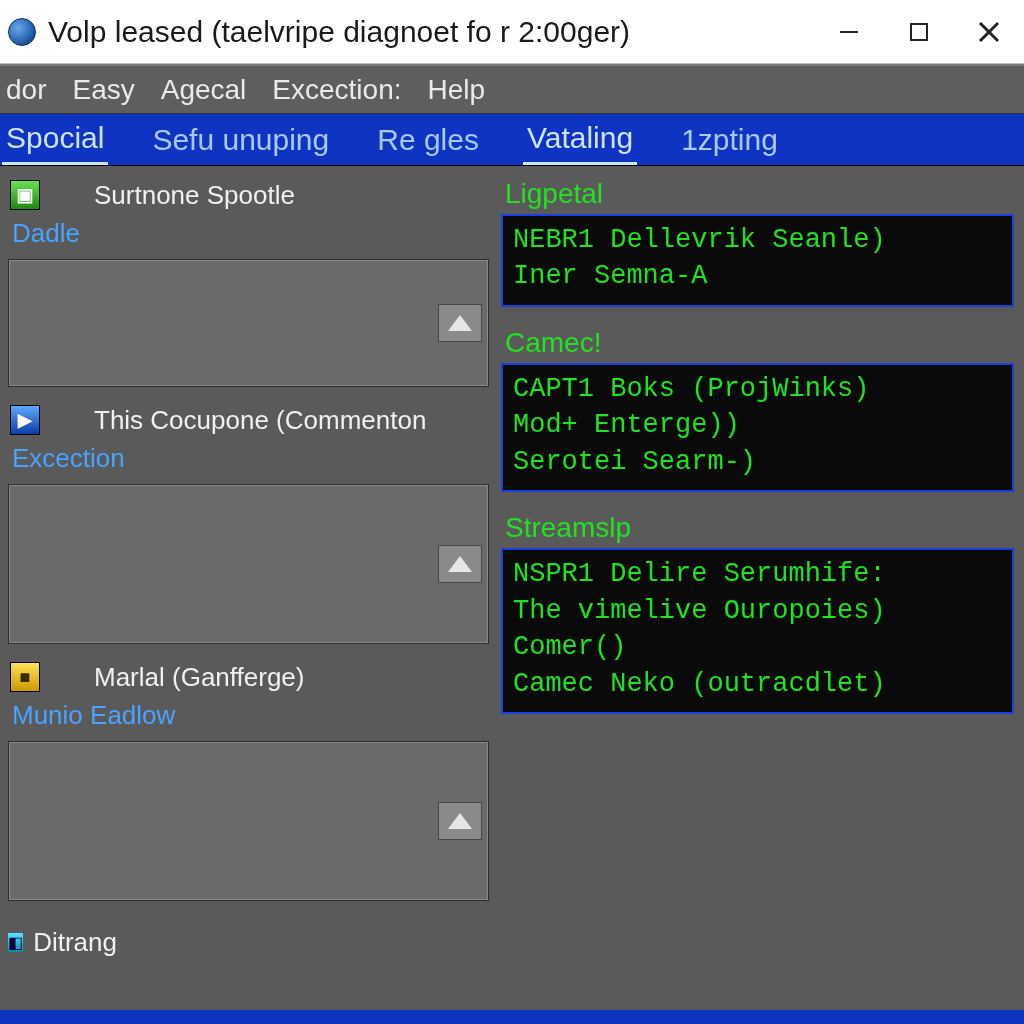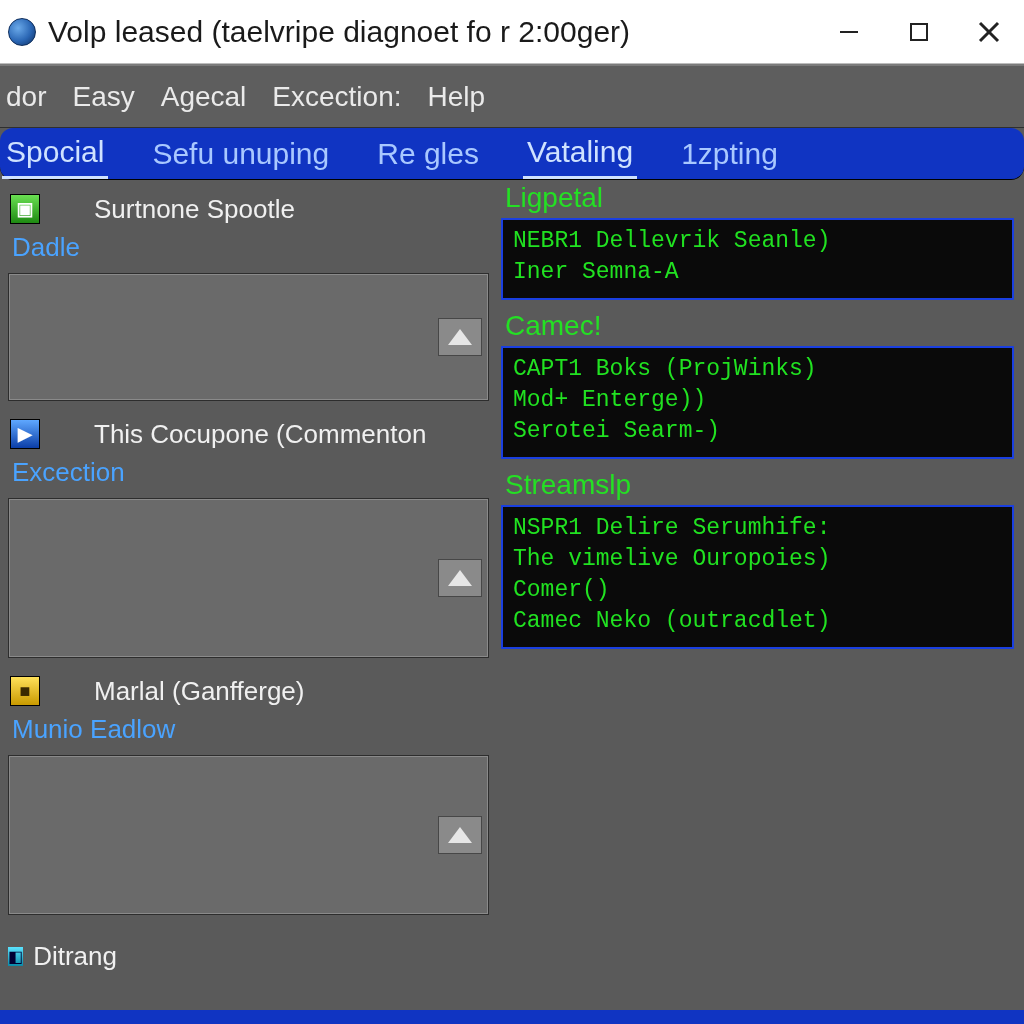--- a/index.html
+++ b/index.html
@@ -36,7 +36,7 @@
 
   
   .menubar {
-    height: 64px;
+    height: 50px;
     background: #5e5e5e;
     display: flex;
     align-items: center;

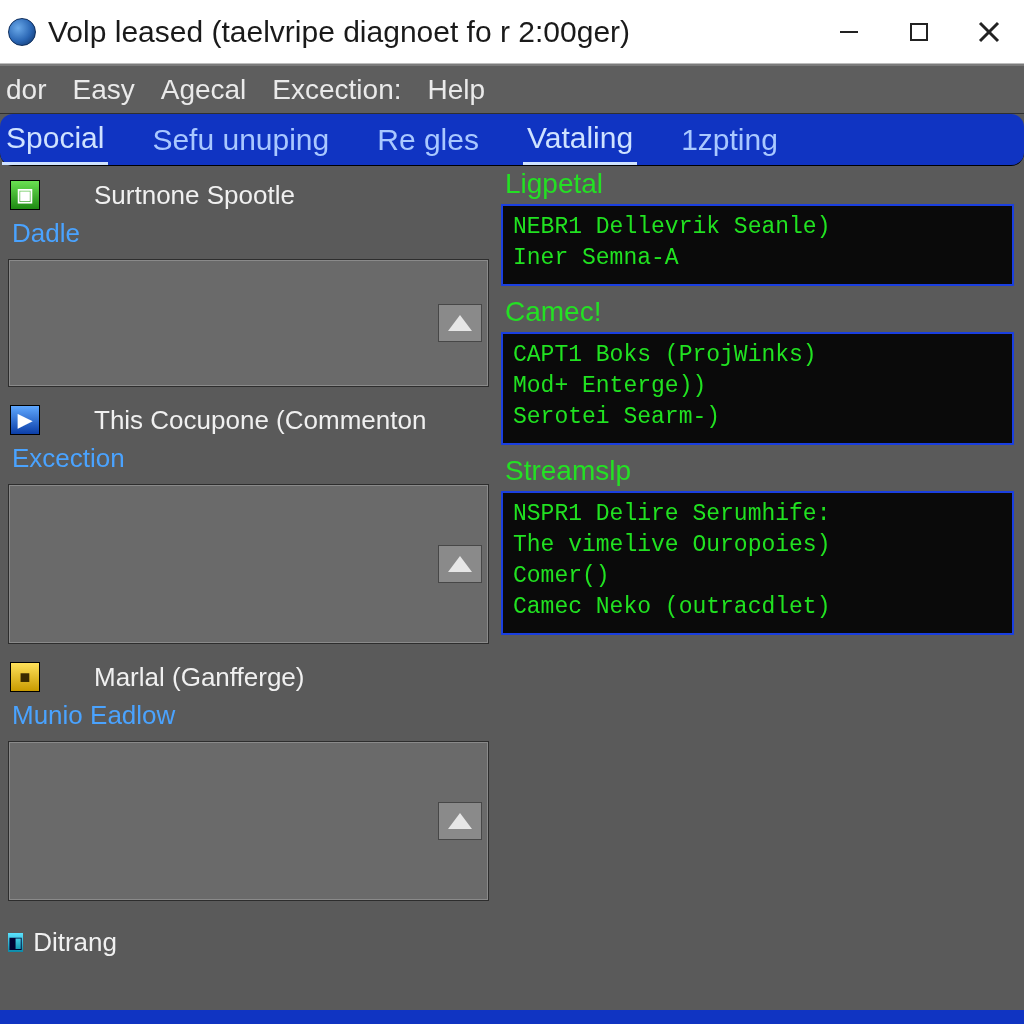--- a/index.html
+++ b/index.html
@@ -60,7 +60,6 @@
     font-size: 30px;
     color: #a9c8ff;
     border-bottom: 1px solid #000;
-    border-radius: 13px;
   }
   .tab {
     display: flex; align-items: center;

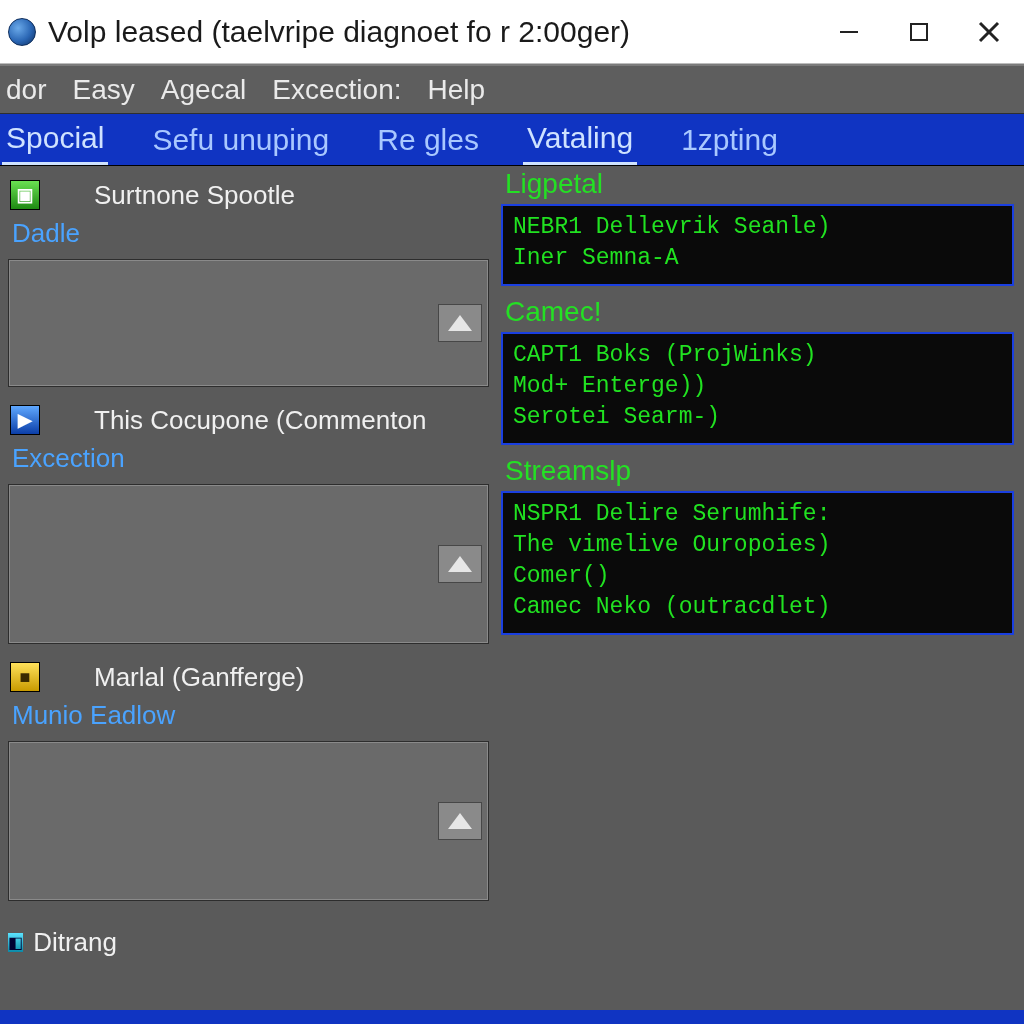--- a/index.html
+++ b/index.html
@@ -138,7 +138,7 @@
   
   .rhead {
     color: #24e024; font-size: 28px;
-    margin: 2px 0 4px 10px;
+    margin: 12px 0 4px 10px;
   }
   .rbox {
     border: 2px solid #1a3fe0;

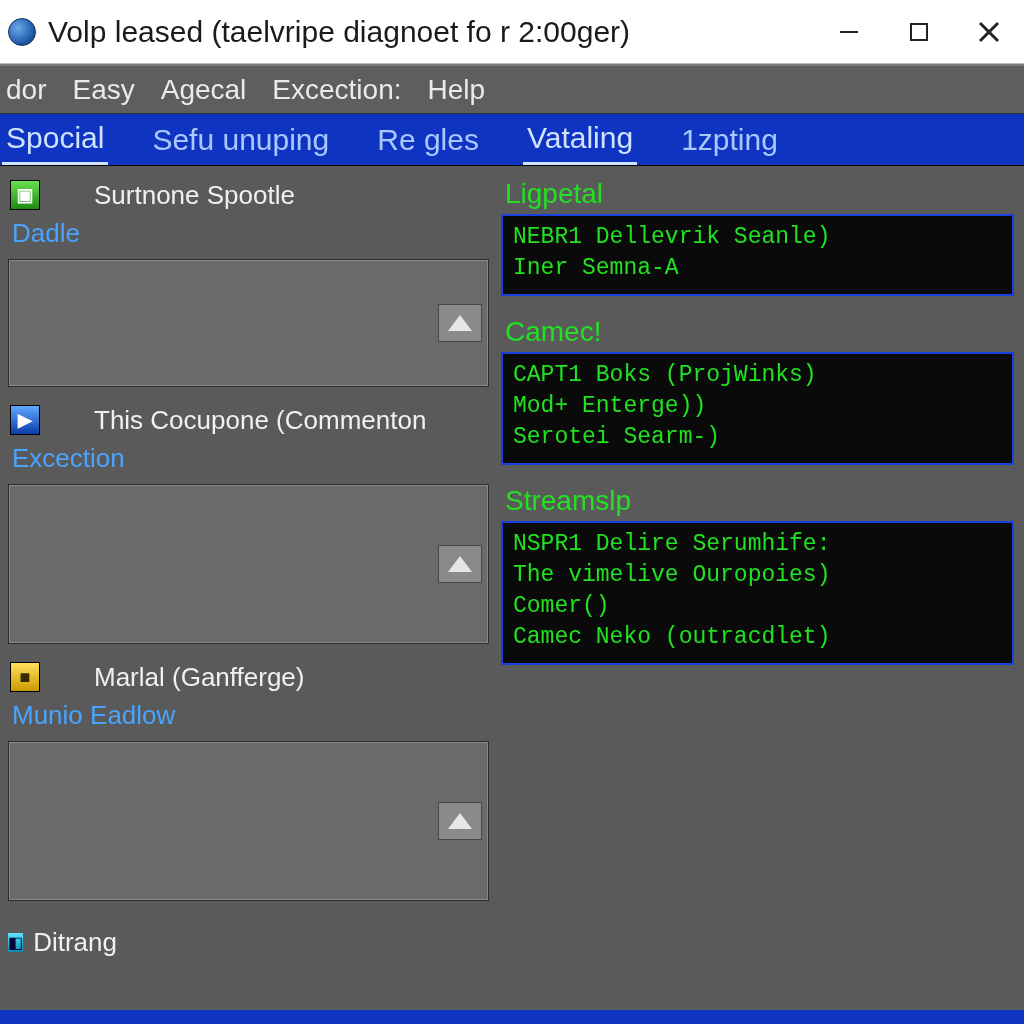--- a/index.html
+++ b/index.html
@@ -149,7 +149,7 @@
   .rbox .ln {
     font-family: "Consolas","Courier New",monospace;
     color: #21e221;
-    font-size: 23px;
+    font-size: 27px;
     line-height: 1.35;
     white-space: pre;
   }

